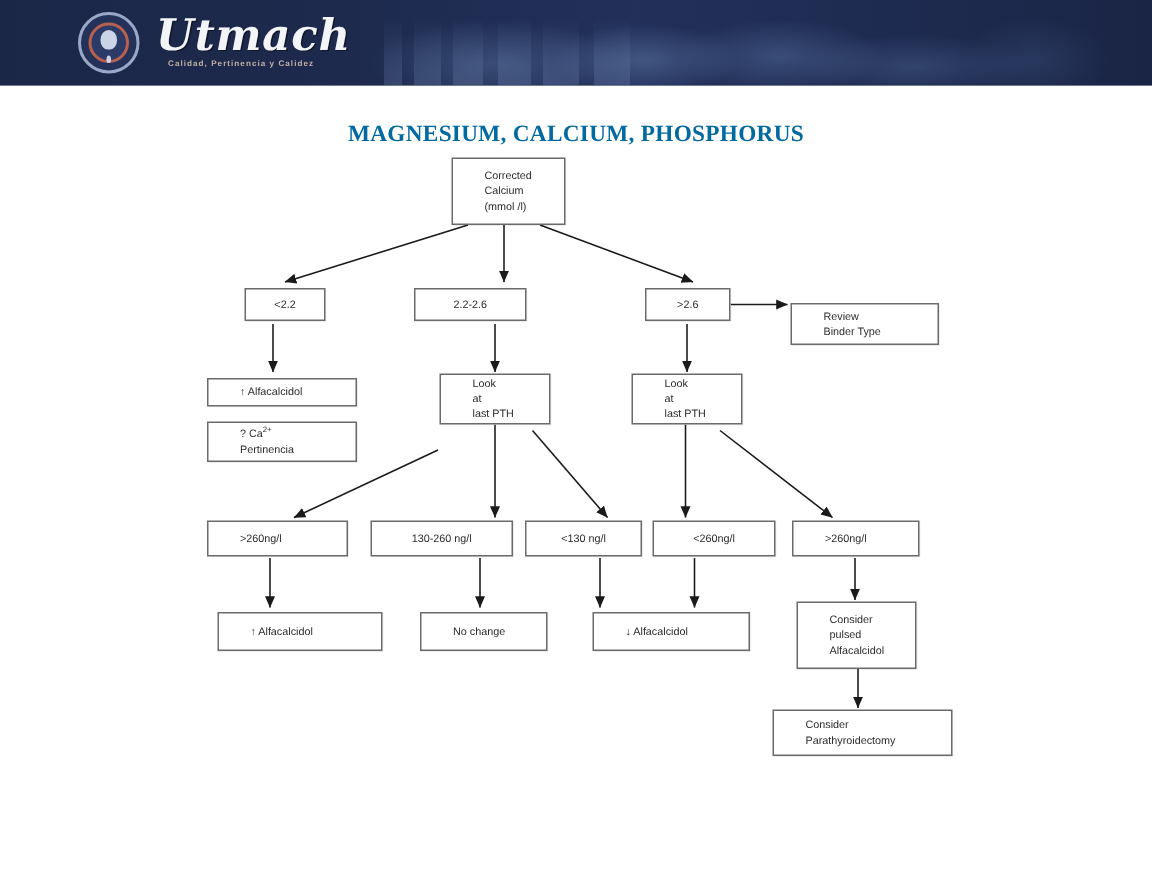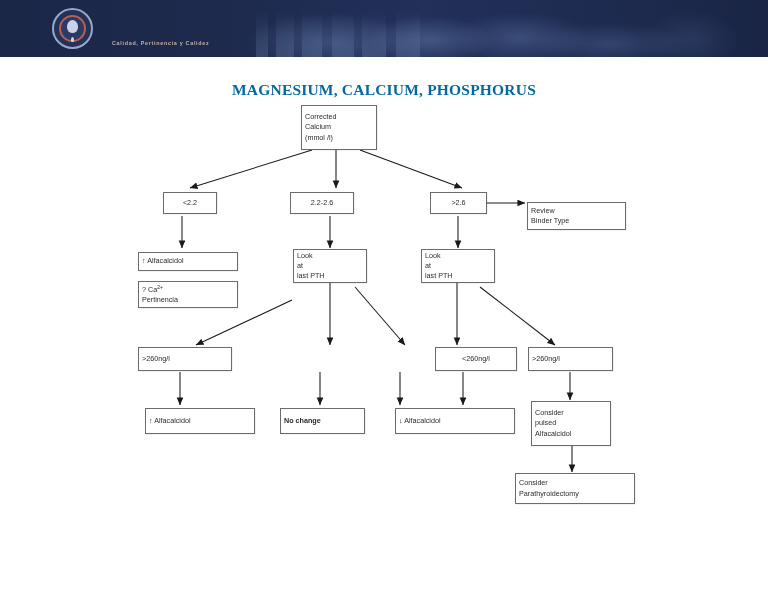--- a/index.html
+++ b/index.html
@@ -171,6 +171,7 @@
   <div class="banner-bg"></div>
   <div class="banner-buildings"></div>
   <div class="seal"></div>
+  <div class="wordmark">Utmach</div>
   <div class="tagline">Calidad, Pertinencia y Calidez</div>
 </div>
 

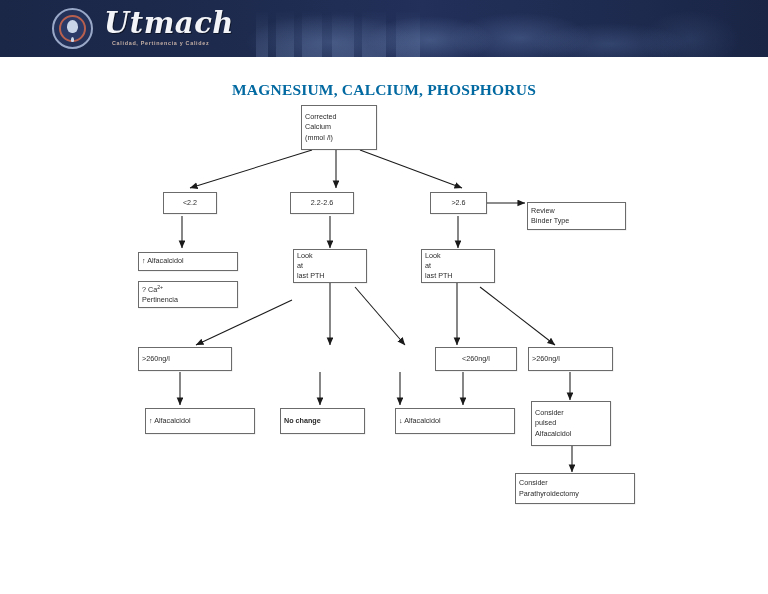--- a/index.html
+++ b/index.html
@@ -147,7 +147,7 @@
     color: #2b2b2b;
     font-size: 7.2px;
     line-height: 1.42;
-    padding: 3px 3px;
+    padding: 3px 21px;
     display: flex;
     flex-direction: column;
     justify-content: center;

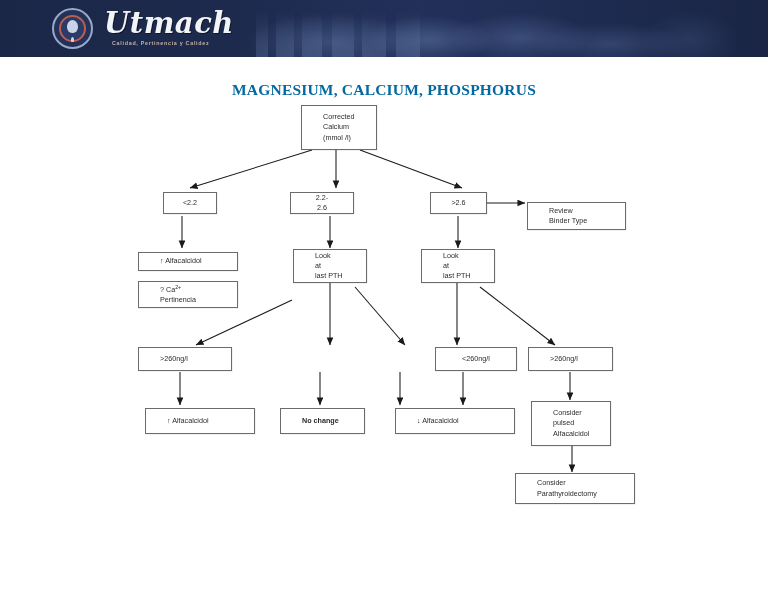--- a/index.html
+++ b/index.html
@@ -224,7 +224,7 @@
   <div class="node center" style="left:163px; top:192px; width:54px; height:22px;">
     <span class="ln">&lt;2.2</span>
   </div>
-  <div class="node center" style="left:290px; top:192px; width:64px; height:22px;align-items:center;">
+  <div class="node center" style="left:276px; top:192px; width:75px; height:22px;align-items:center;">
     <span class="ln">2.2-2.6</span>
   </div>
   <div class="node center" style="left:430px; top:192px; width:57px; height:22px;">

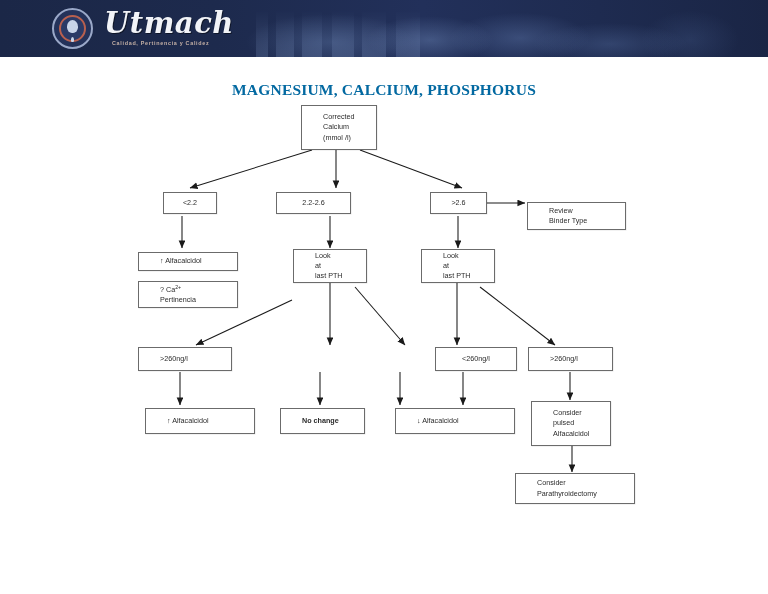--- a/index.html
+++ b/index.html
@@ -255,6 +255,9 @@
   <div class="node" style="left:138px; top:347px; width:94px; height:24px;">
     <span class="ln">&gt;260ng/l</span>
   </div>
+  <div class="node center" style="left:247px; top:347px; width:95px; height:24px;">
+    <span class="ln">130-260  ng/l</span>
+  </div>
   <div class="node center" style="left:435px; top:347px; width:82px; height:24px;">
     <span class="ln">&lt;260ng/l</span>
   </div>

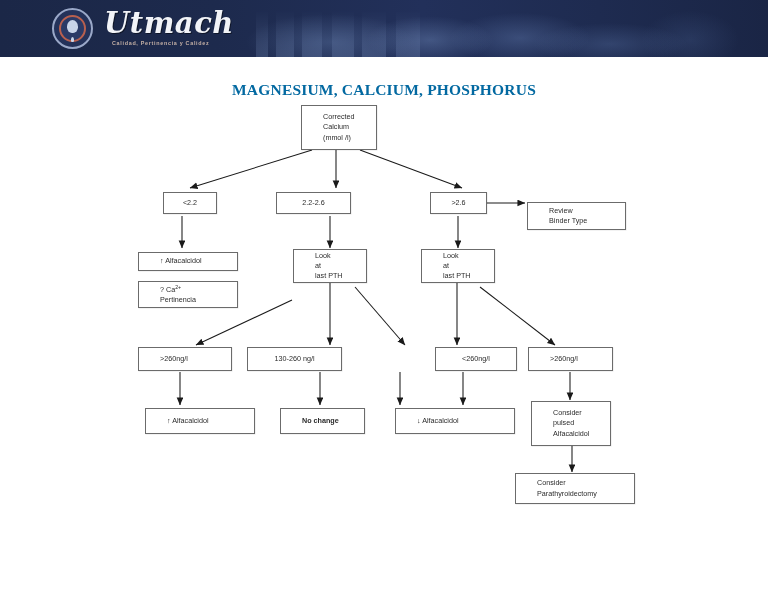--- a/index.html
+++ b/index.html
@@ -258,6 +258,9 @@
   <div class="node center" style="left:247px; top:347px; width:95px; height:24px;">
     <span class="ln">130-260  ng/l</span>
   </div>
+  <div class="node center" style="left:350px; top:347px; width:78px; height:24px;">
+    <span class="ln">&lt;130  ng/l</span>
+  </div>
   <div class="node center" style="left:435px; top:347px; width:82px; height:24px;">
     <span class="ln">&lt;260ng/l</span>
   </div>

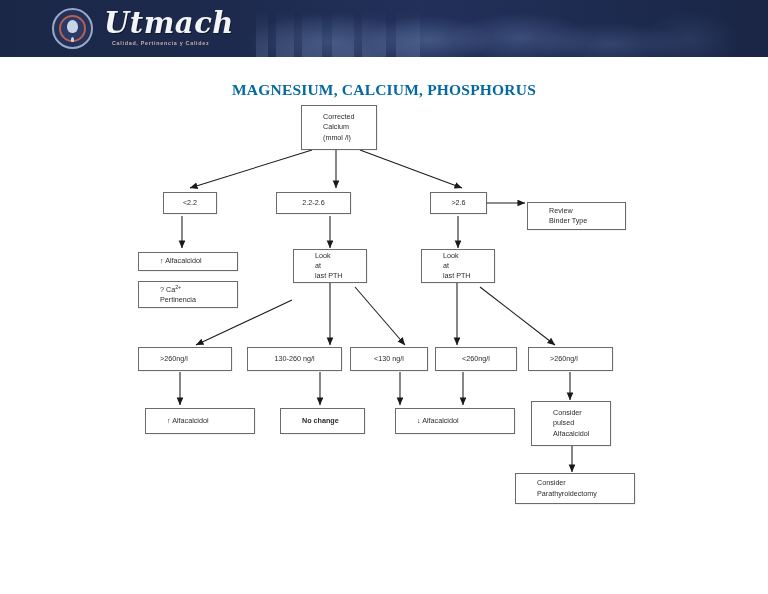--- a/index.html
+++ b/index.html
@@ -271,7 +271,7 @@
   <div class="node" style="left:145px; top:408px; width:110px; height:26px;">
     <span class="ln">↑  Alfacalcidol</span>
   </div>
-  <div class="node" style="left:280px; top:408px; width:85px; height:26px;font-weight:bold;">
+  <div class="node" style="left:280px; top:408px; width:85px; height:26px;">
     <span class="ln">No change</span>
   </div>
   <div class="node" style="left:395px; top:408px; width:120px; height:26px;">

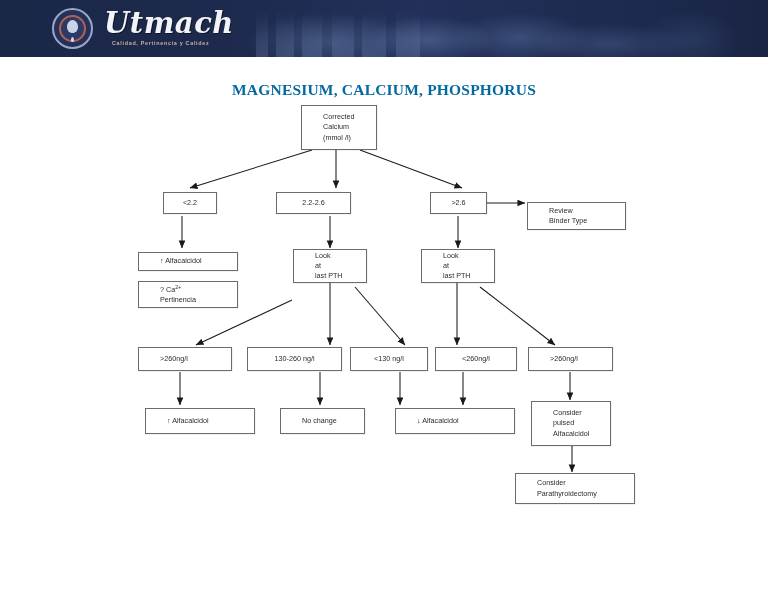--- a/index.html
+++ b/index.html
@@ -274,7 +274,7 @@
   <div class="node" style="left:280px; top:408px; width:85px; height:26px;">
     <span class="ln">No change</span>
   </div>
-  <div class="node" style="left:395px; top:408px; width:120px; height:26px;">
+  <div class="node" style="left:395px; top:408px; width:105px; height:26px;">
     <span class="ln">↓  Alfacalcidol</span>
   </div>
   <div class="node" style="left:531px; top:401px; width:80px; height:45px;">

